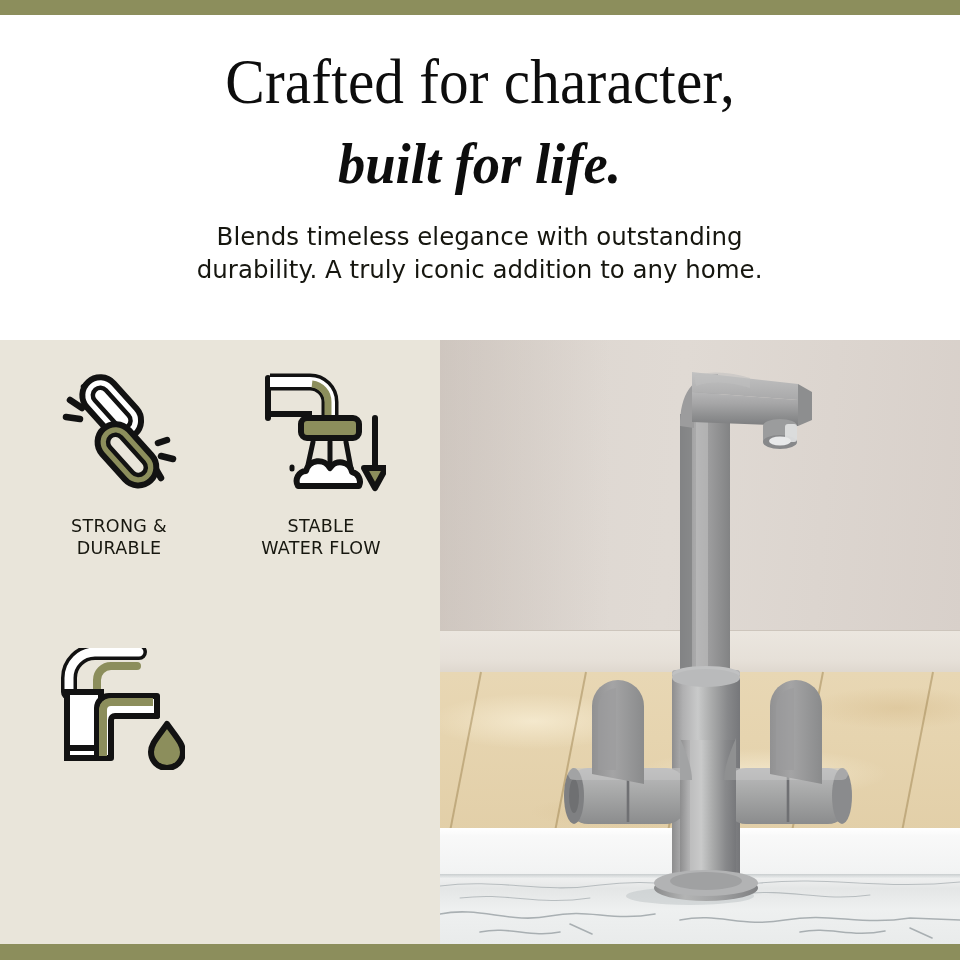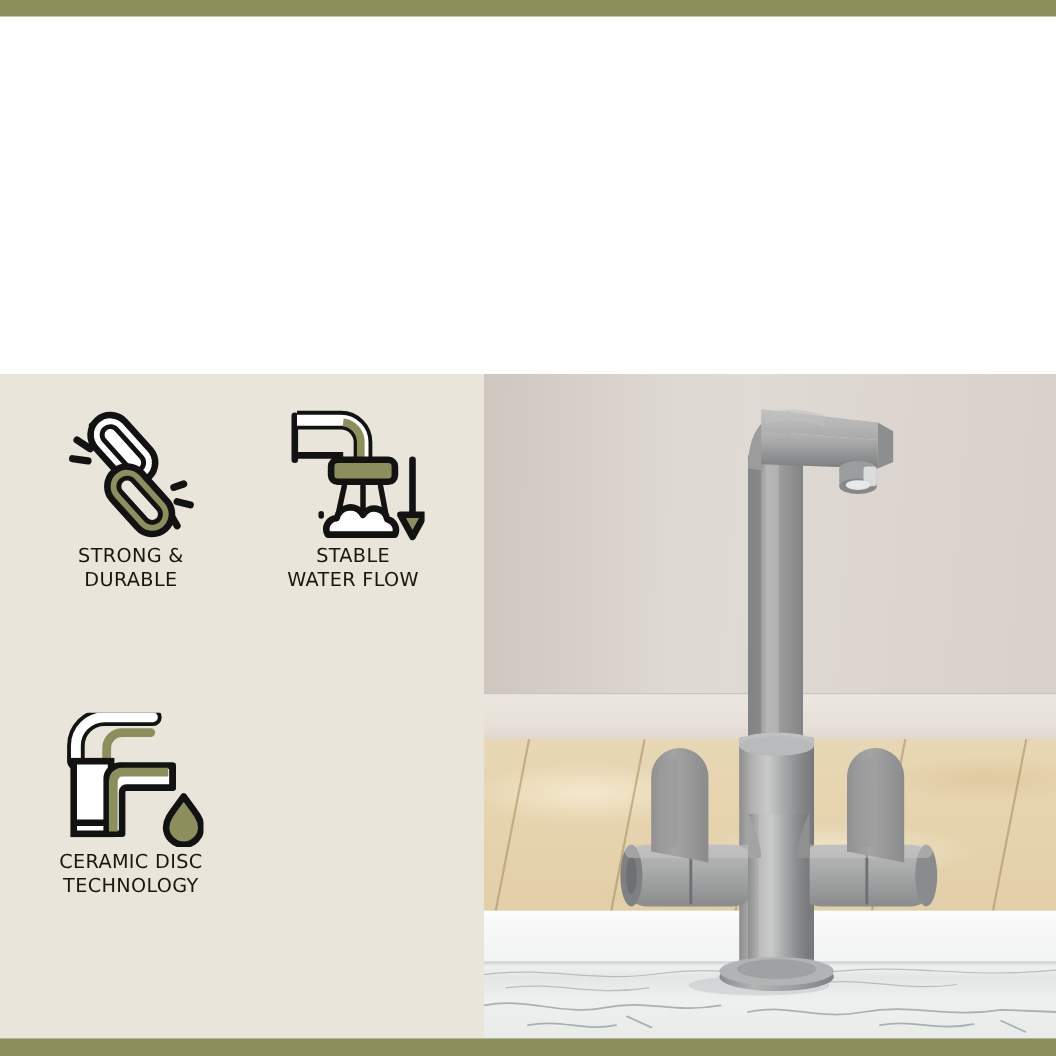--- a/index.html
+++ b/index.html
@@ -147,6 +147,14 @@
 
   <div class="bar-top"></div>
 
+  <div class="header">
+    <div class="headline1">Crafted for character,</div>
+    <div class="headline2">built for life.</div>
+    <div class="subcopy">
+      <span>Blends timeless elegance with outstanding</span>
+      <span>durability. A truly iconic addition to any home.</span>
+    </div>
+  </div>
 
   <div class="body-split">
 

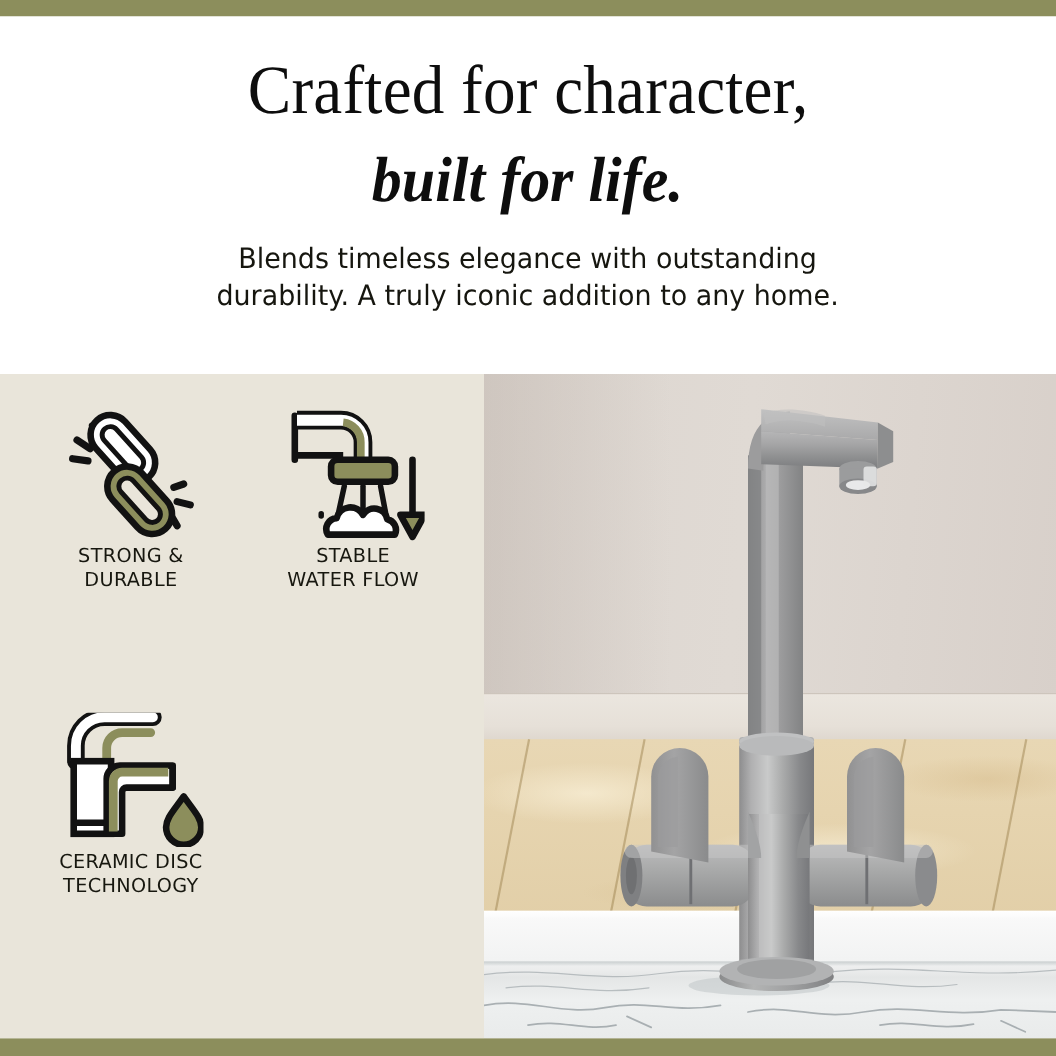--- a/index.html
+++ b/index.html
@@ -78,7 +78,7 @@
     height:130px;display:flex;align-items:center;justify-content:center;
   }
   .feature .flabel{
-    margin-top:0;
+    margin-top:20px;
     font-family:"DejaVu Sans", sans-serif;
     font-size:17.5px;line-height:1.24;
     letter-spacing:.3px;

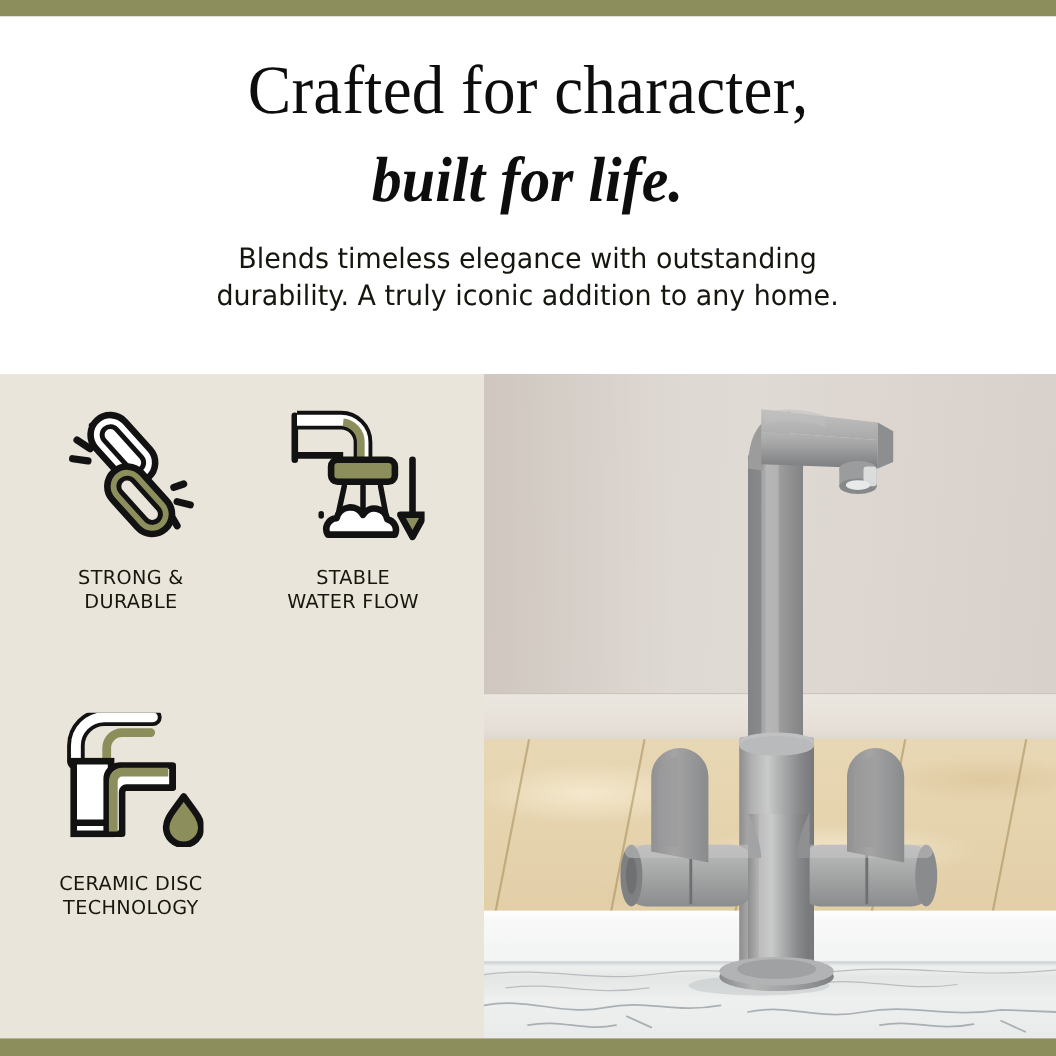--- a/index.html
+++ b/index.html
@@ -243,10 +243,6 @@
 
             <path d="M114 76 C124 90 130 96 130 104 a16 16 0 0 1 -32 0 c0 -8 6 -14 16 -28 Z" fill="#8c8e5c" stroke="#121212" stroke-width="6" stroke-linejoin="round"></path>
           </svg>
-        </div>
-        <div class="flabel">
-          <span>CERAMIC DISC</span>
-          <span>TECHNOLOGY</span>
         </div>
       </div>
 

